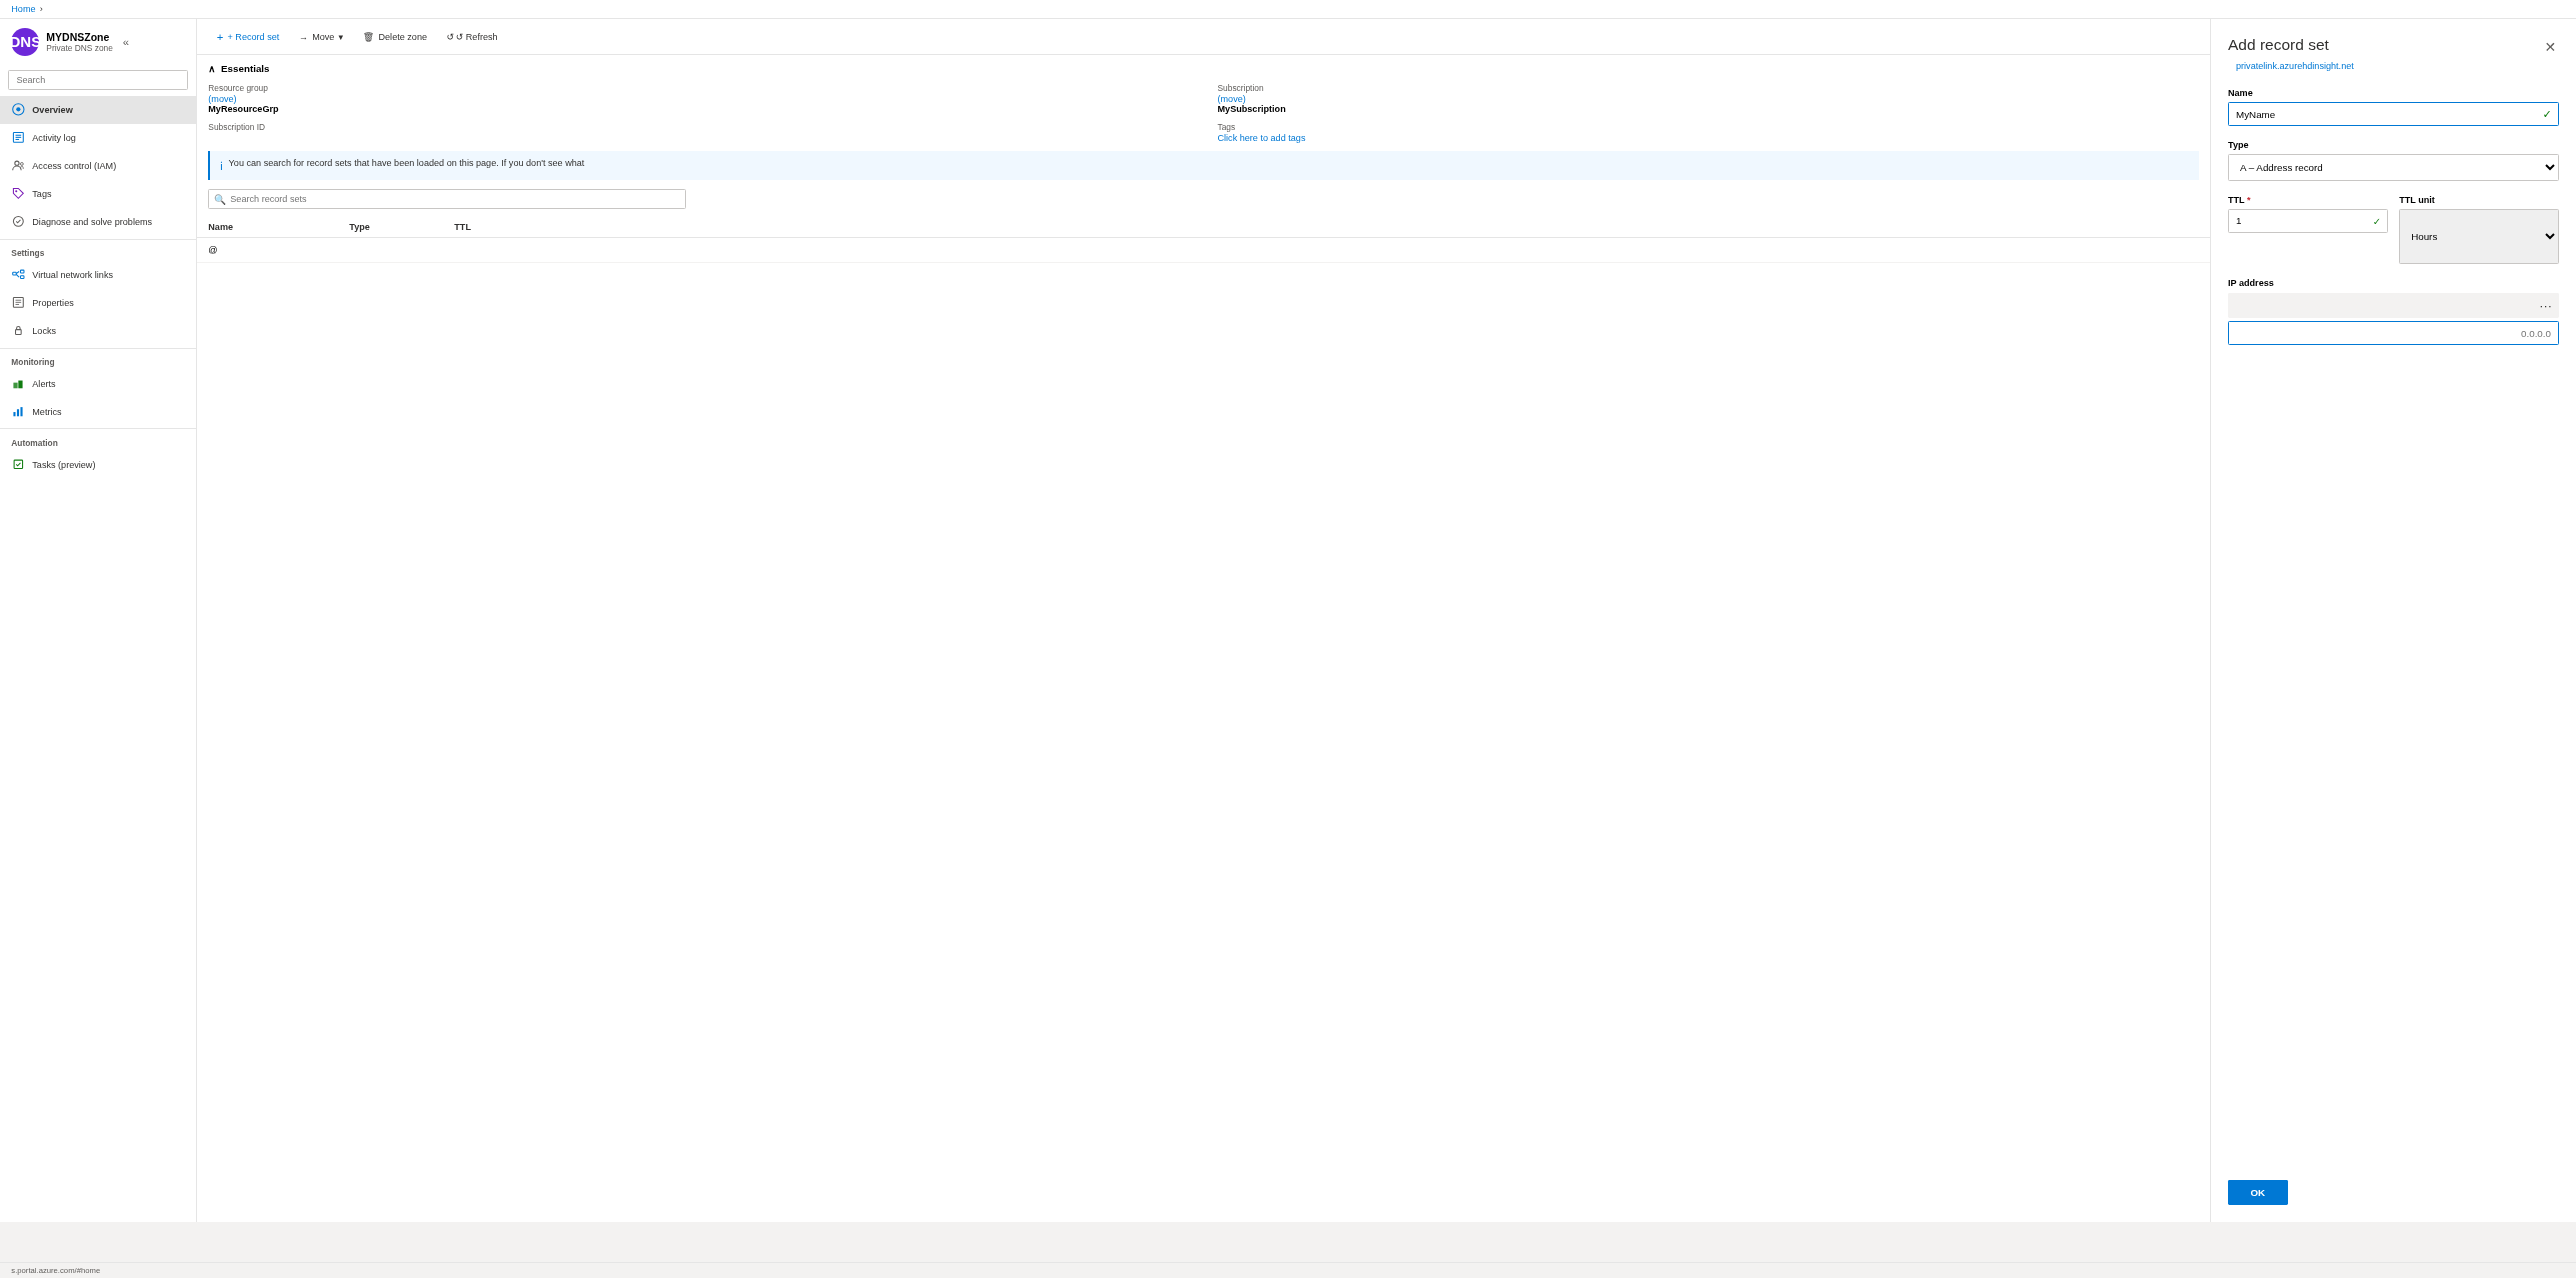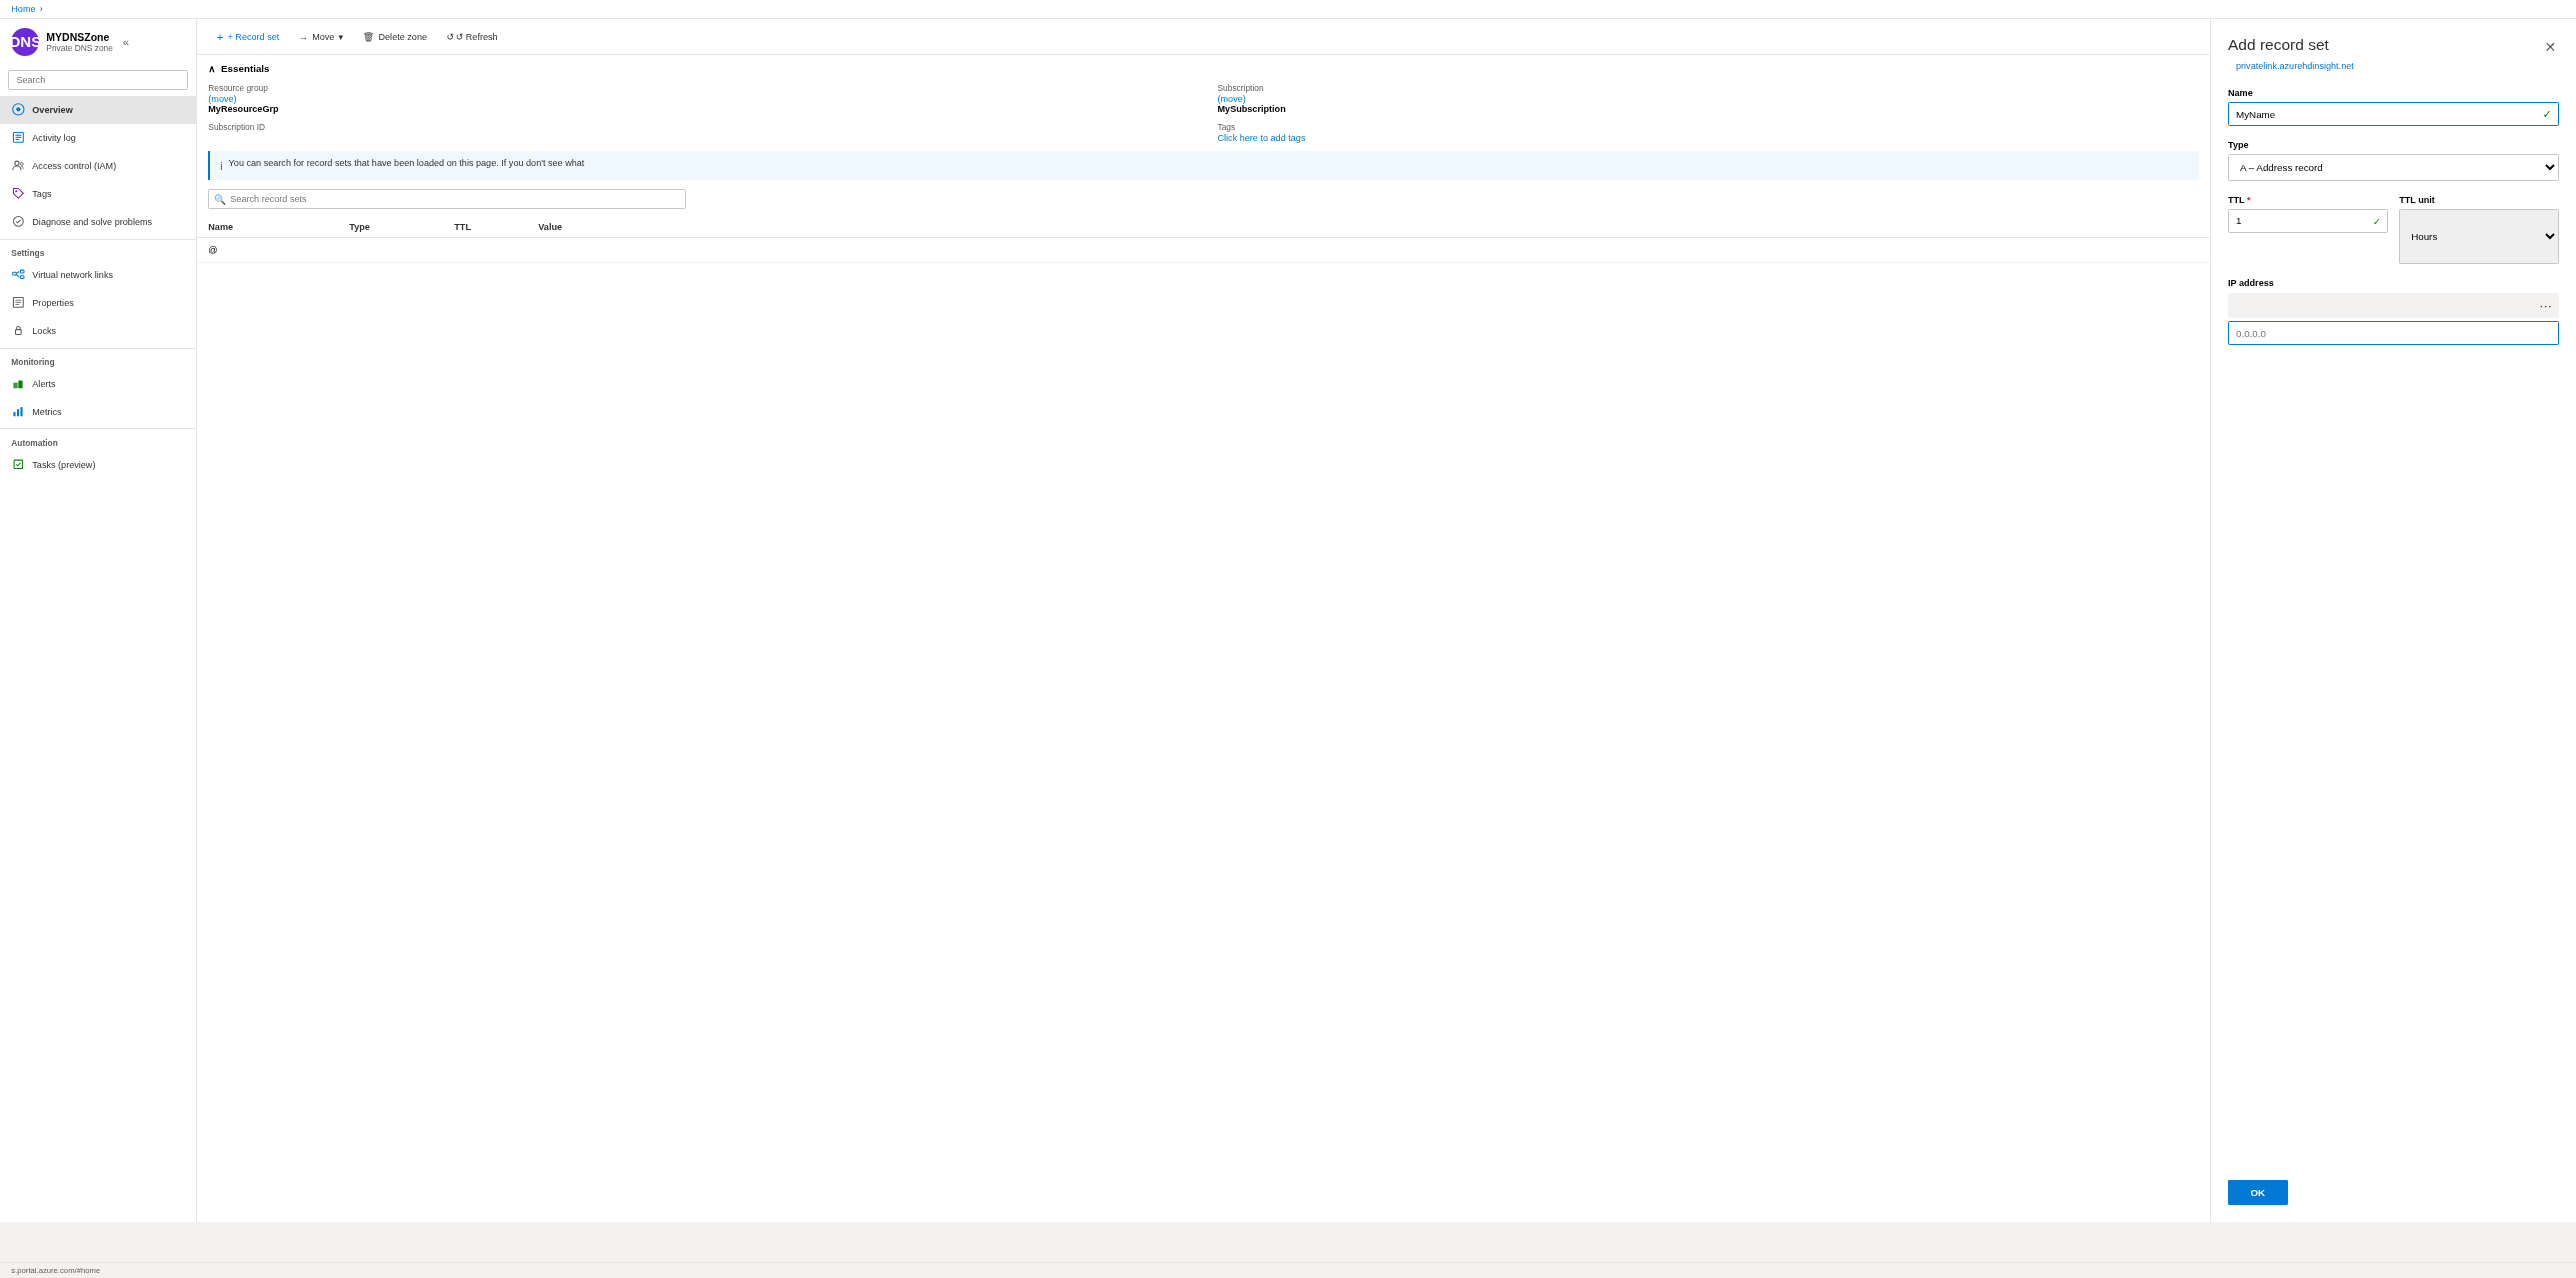--- a/index.html
+++ b/index.html
@@ -302,7 +302,6 @@
         <div>Name</div>
         <div>Type</div>
         <div>TTL</div>
-        <div>Value</div>
       </div>
       <div class="table-row">
         <div>@</div>

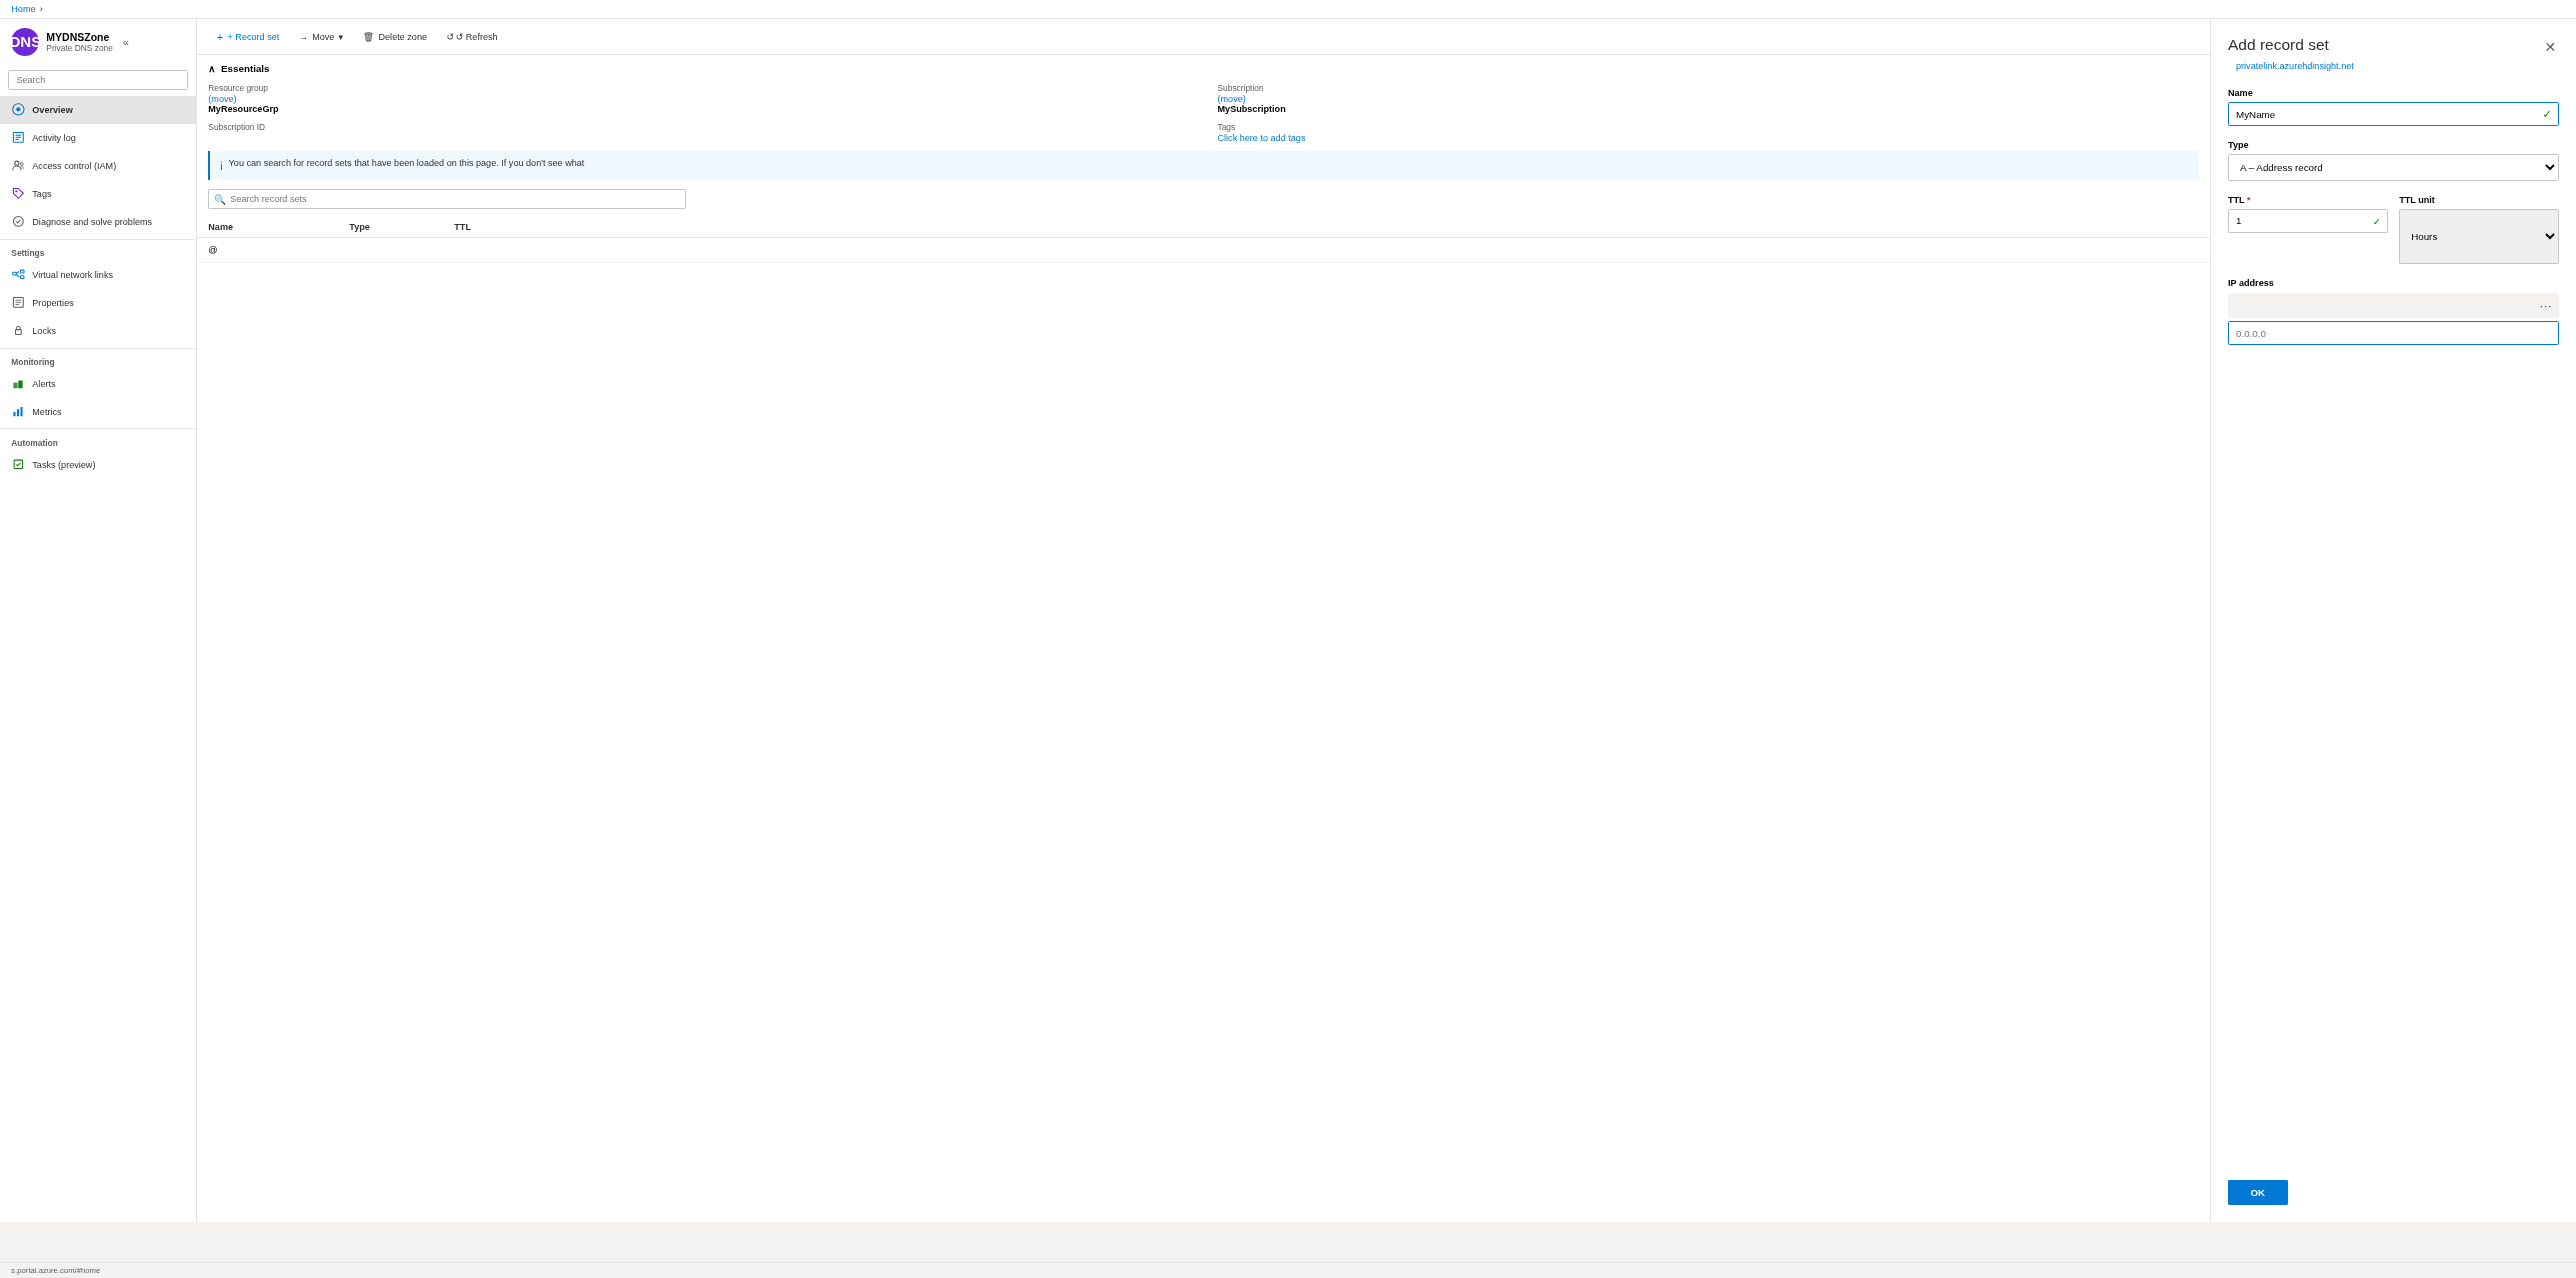--- a/index.html
+++ b/index.html
@@ -72,7 +72,7 @@
     .ip-section label { font-size: 9.1px; font-weight: 600; margin-bottom: 5.6px; display: block; }
     .ip-header { background: #f3f2f1; padding: 5.6px 7px; display: flex; justify-content: flex-end; align-items: center; border-radius: 1.4px; margin-bottom: 2.8px; }
     .ip-dots { color: #323130; font-size: 12.7px; cursor: pointer; }
-    .ip-input { width: 100%; padding: 5.6px 7px; border: 0.7px solid #c8c6c4; border-radius: 1.4px; font-size: 9.8px; font-family: inherit; }
+    .ip-input { width: 100%; padding: 5.6px 7px; border: 0.7px solid #c8c6c4; border-radius: 1.4px; font-size: 9.8px; font-family: inherit; text-align: right; }
     .panel-footer { margin-top: auto; padding-top: 17px; }
     .ok-button { background: #0078d4; color: #fff; border: none; padding: 7px 22.5px; font-size: 9.8px; font-weight: 600; cursor: pointer; border-radius: 1.4px; }
 

